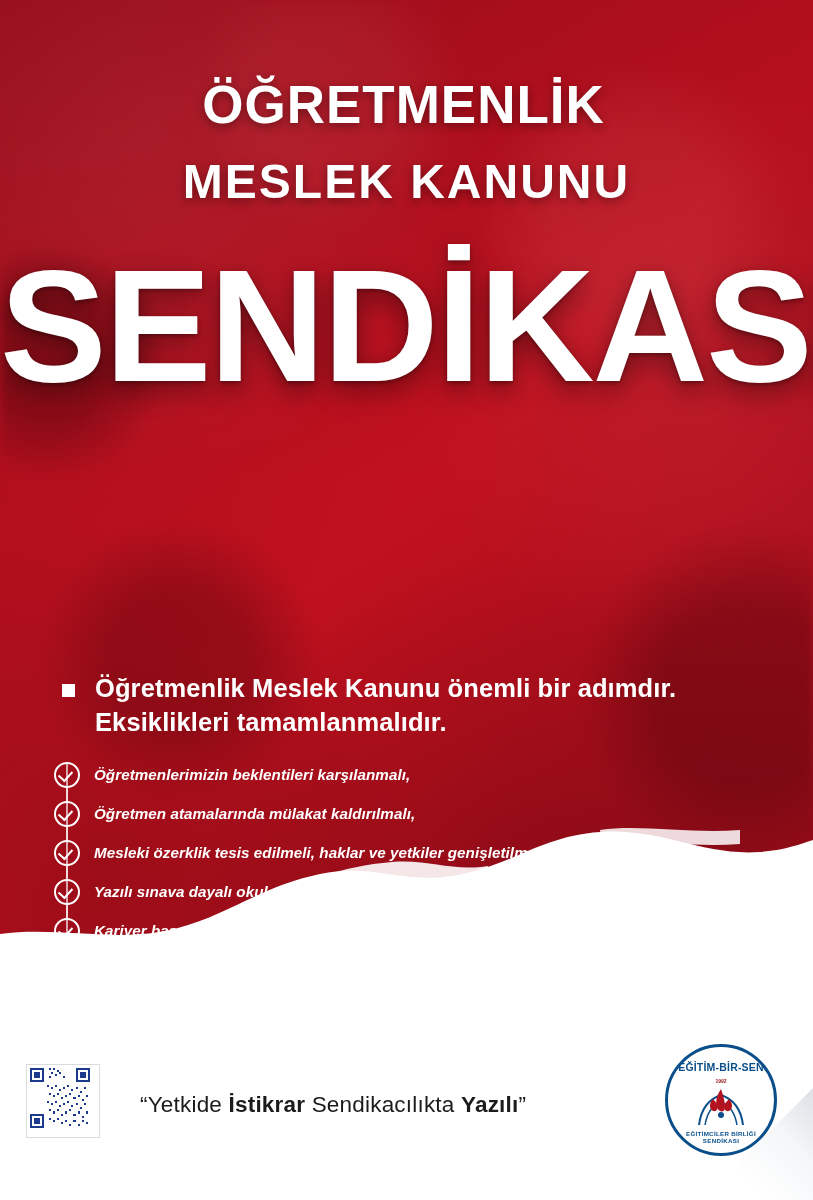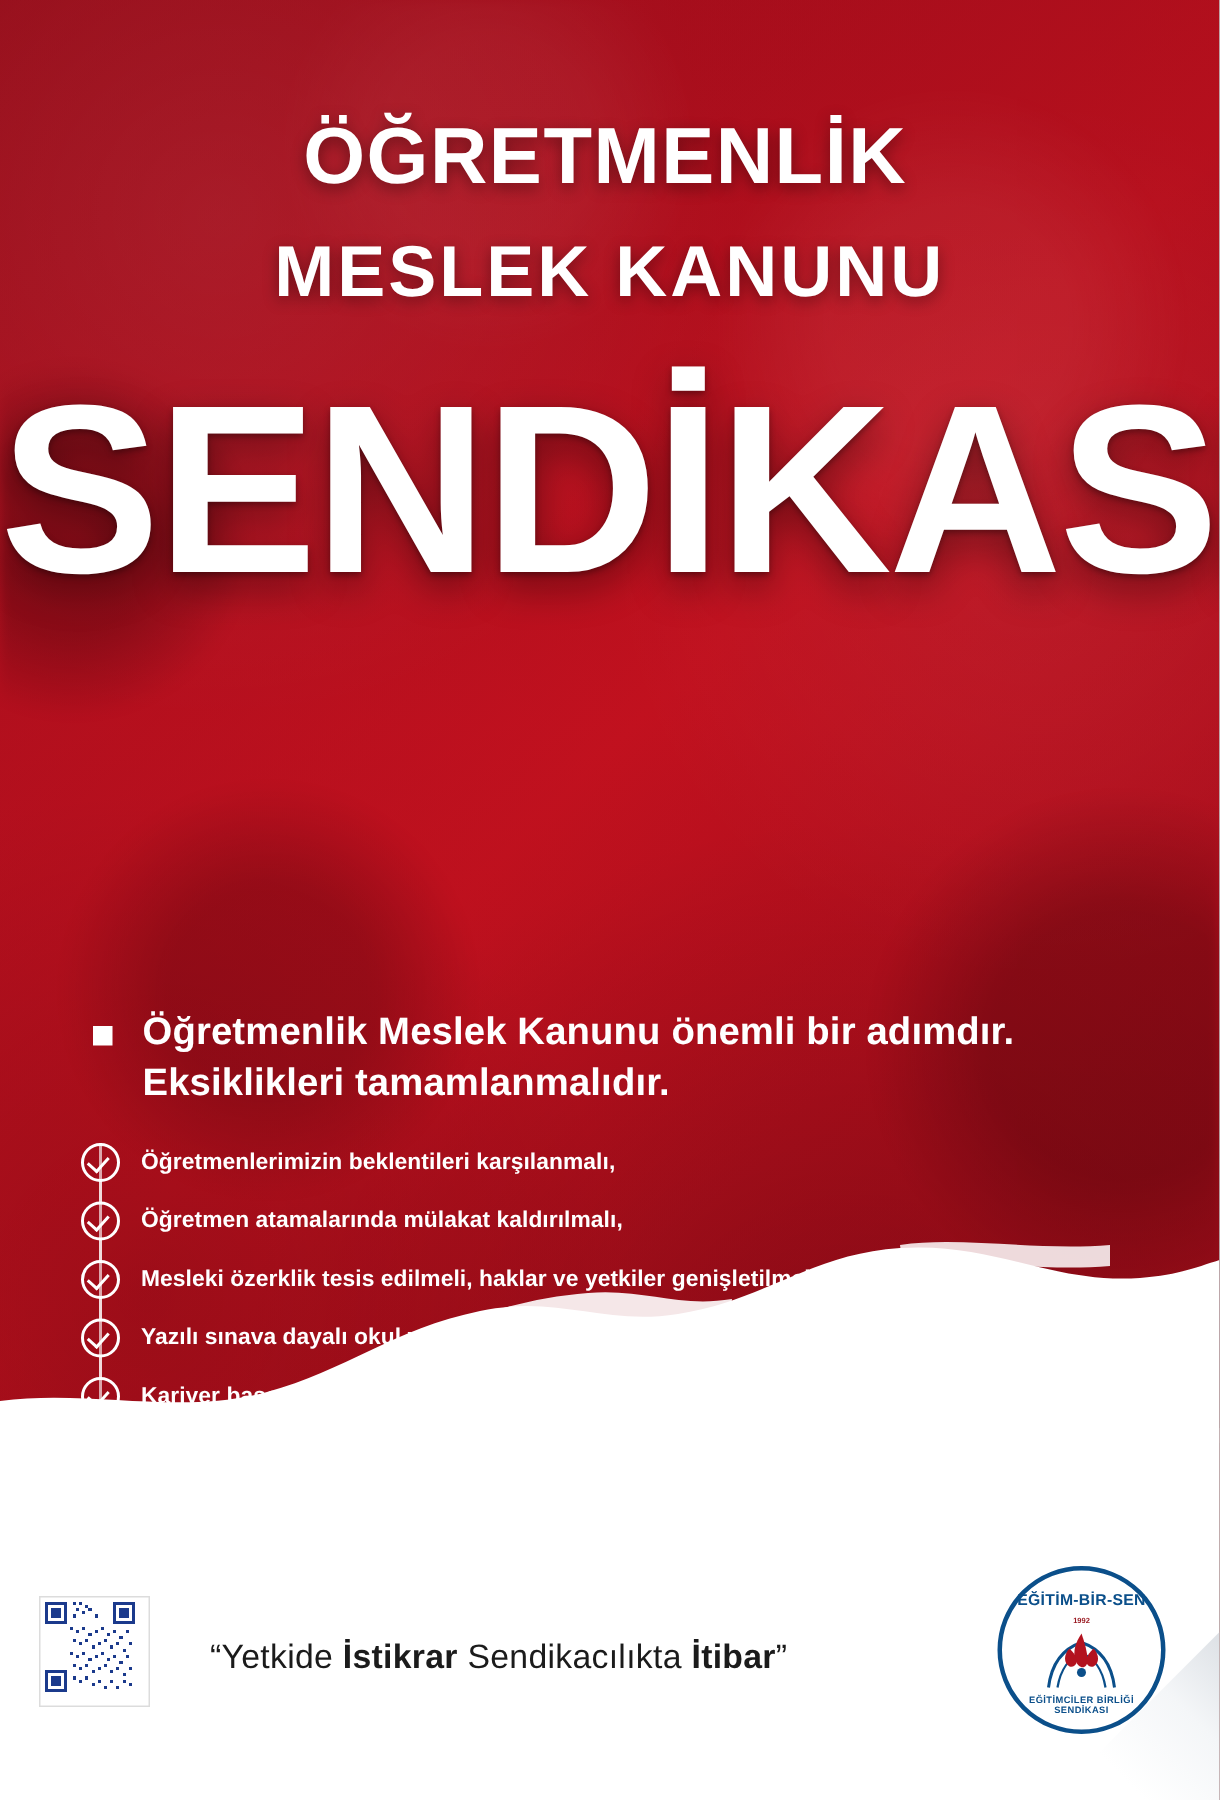--- a/index.html
+++ b/index.html
@@ -15,7 +15,7 @@
     width: 813px;
     height: 1200px;
     overflow: hidden;
-    background: #737373;
+    background: #d946ef;
   }
   
   .bg-photo {

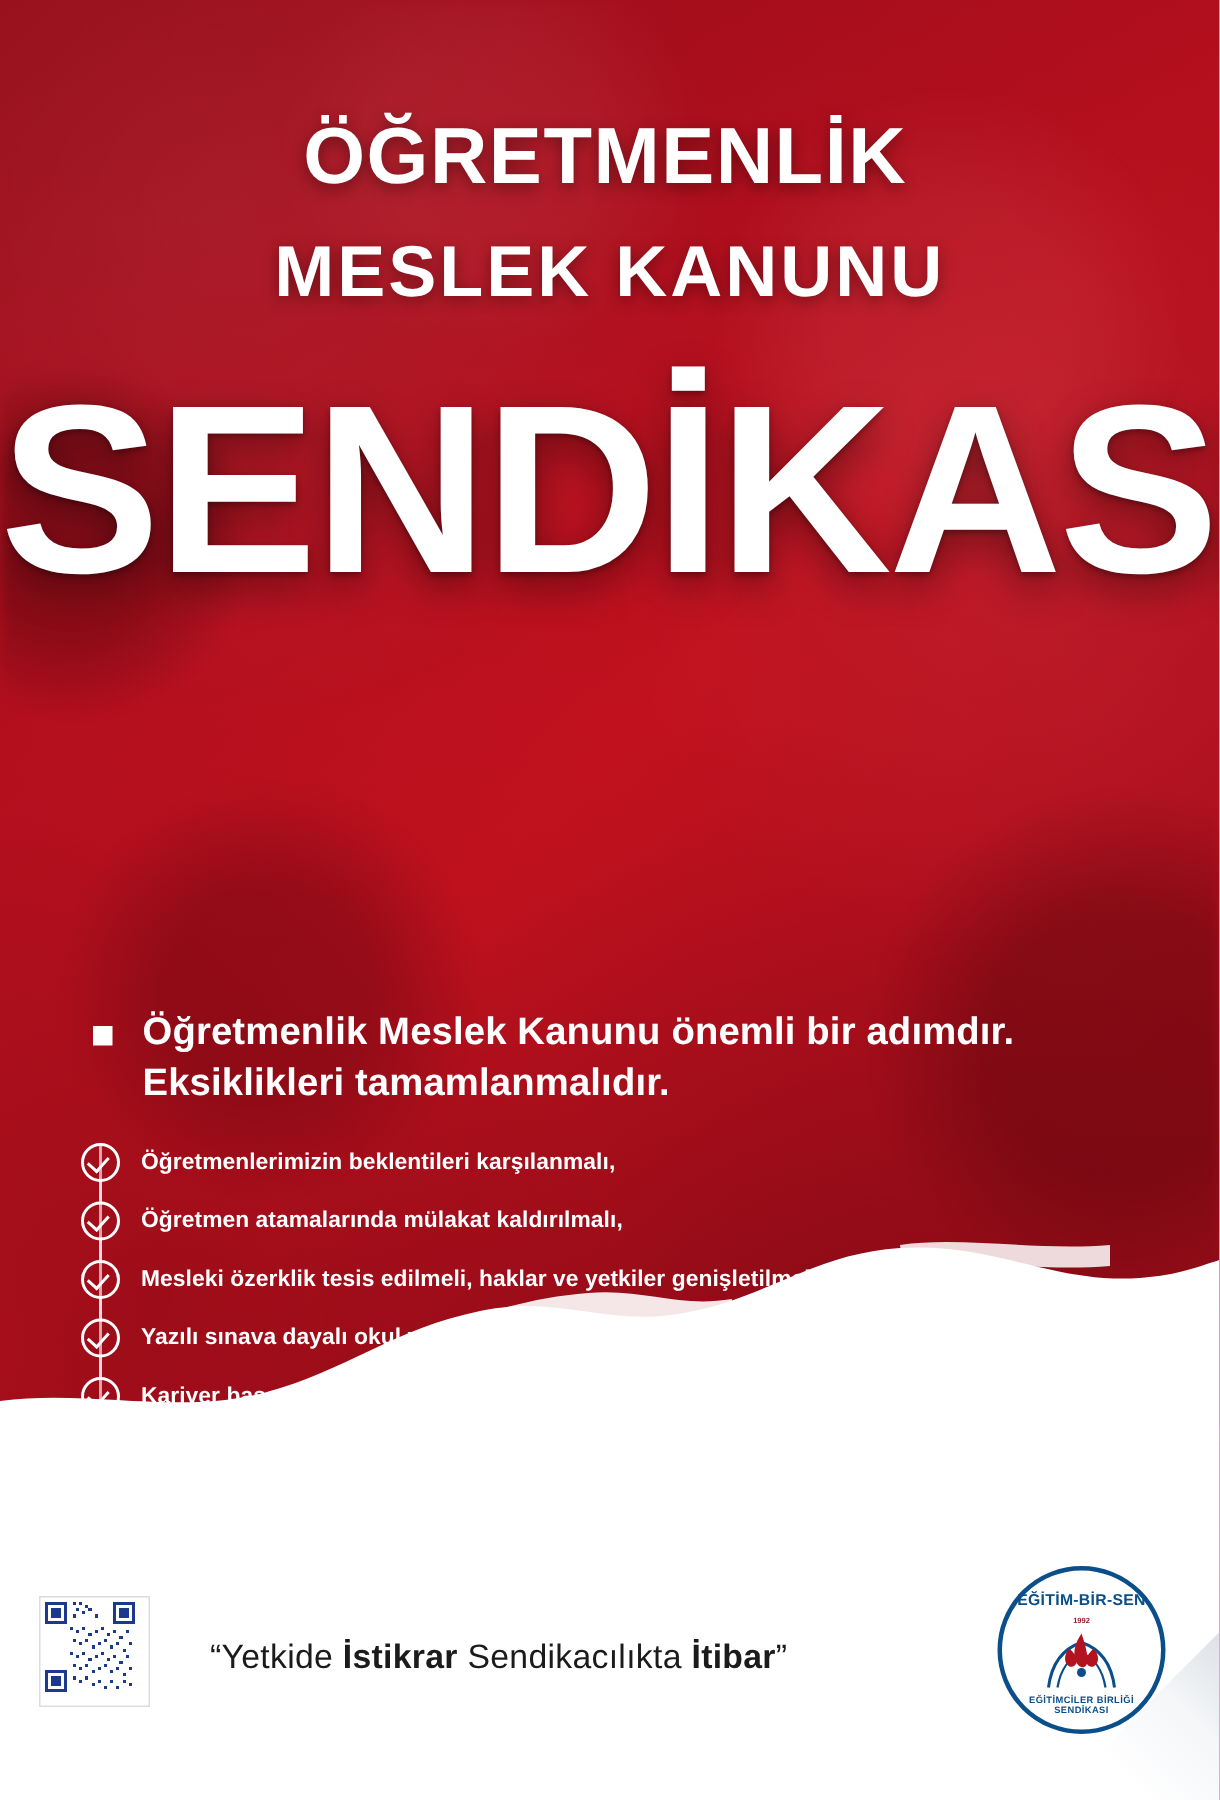--- a/index.html
+++ b/index.html
@@ -150,6 +150,7 @@
     align-items: center;
     gap: 14px;
     margin: 0 0 13px -14px;
+    font-style: italic;
   }
   .check {
     width: 22px;

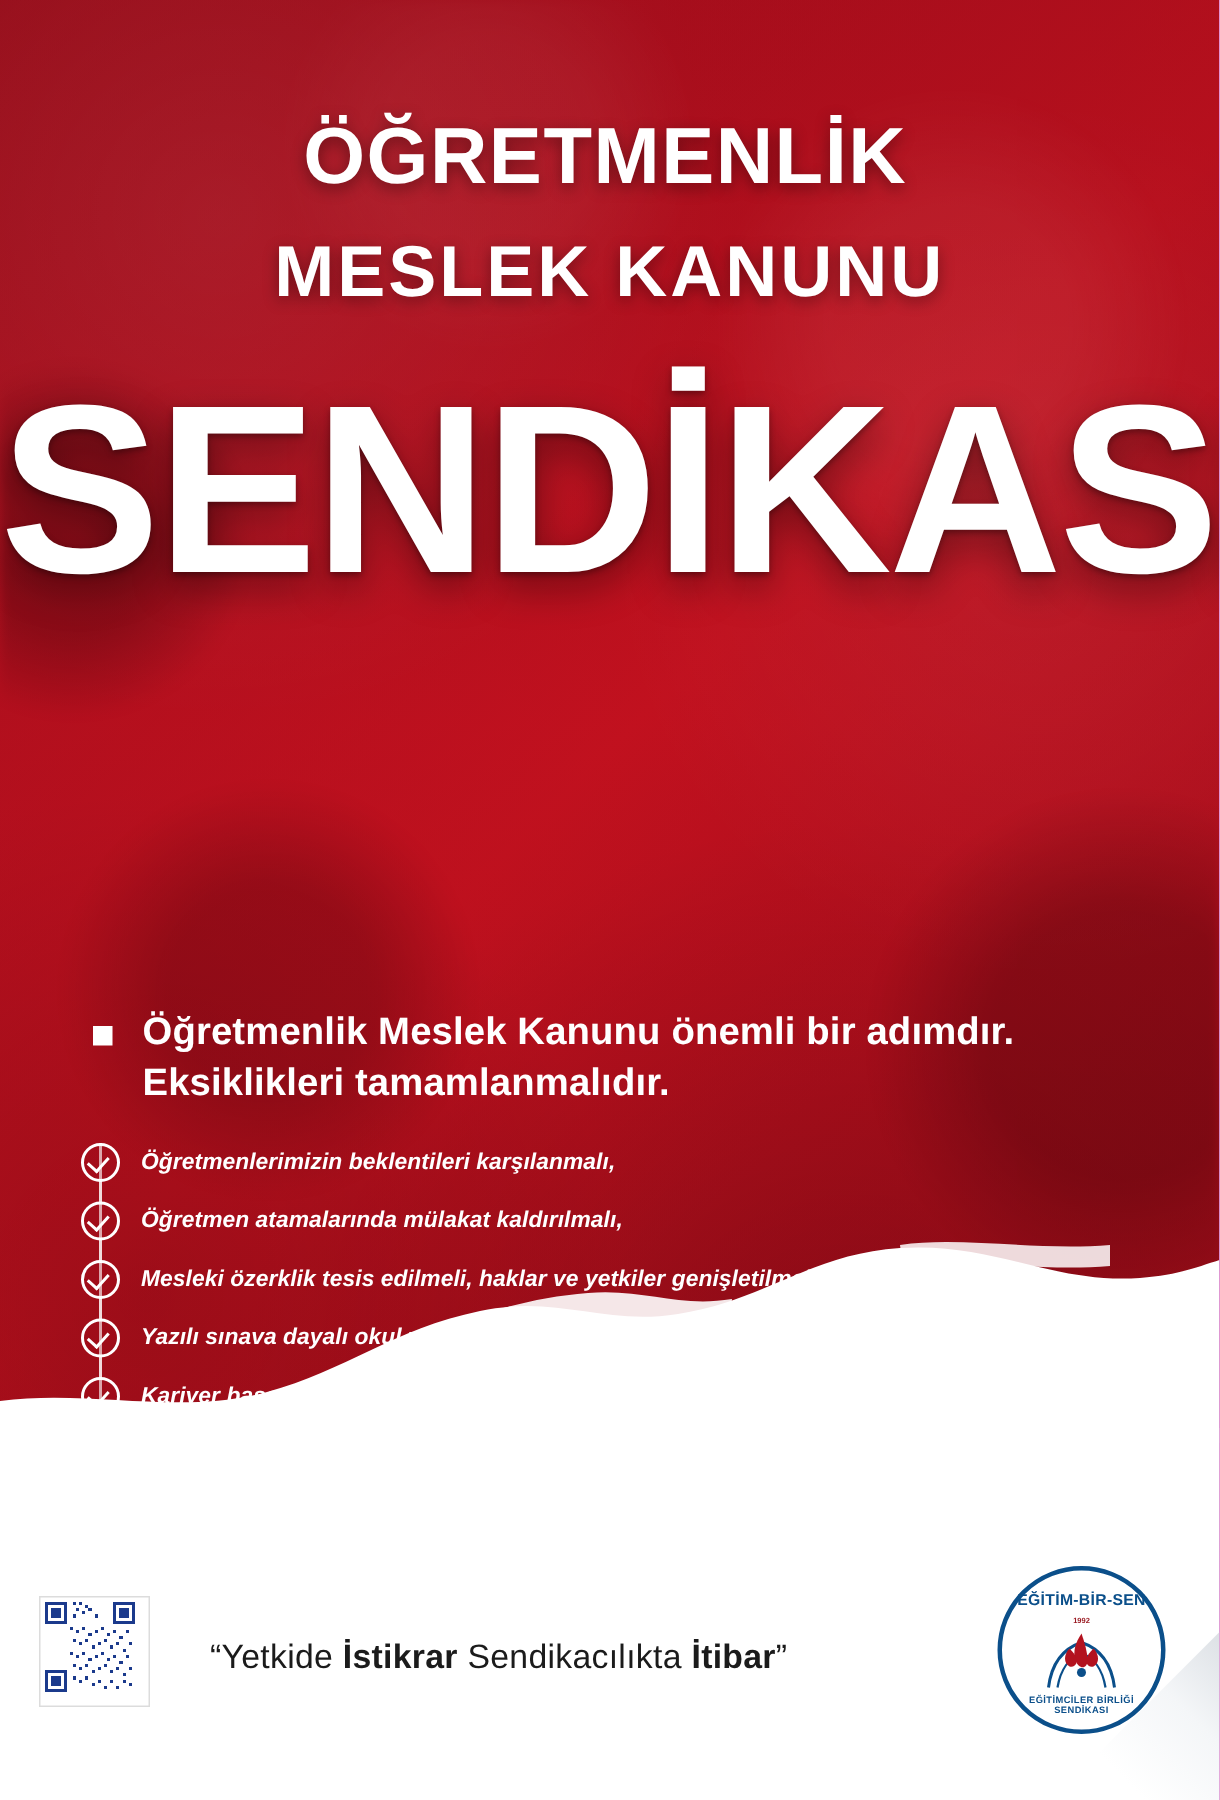--- a/index.html
+++ b/index.html
@@ -426,7 +426,7 @@
     </div>
 
     <div class="slogan">
-      <span>“Yetkide </span><b>İstikrar</b><span> Sendikacılıkta </span><b>İtibar</b><span>”</span>
+      <span>“Yetkide </span><b>İstikrar</b><span> Sendikacılıkta </span><b>Yazılı</b><span>”</span>
     </div>
 
     <div class="logo">

